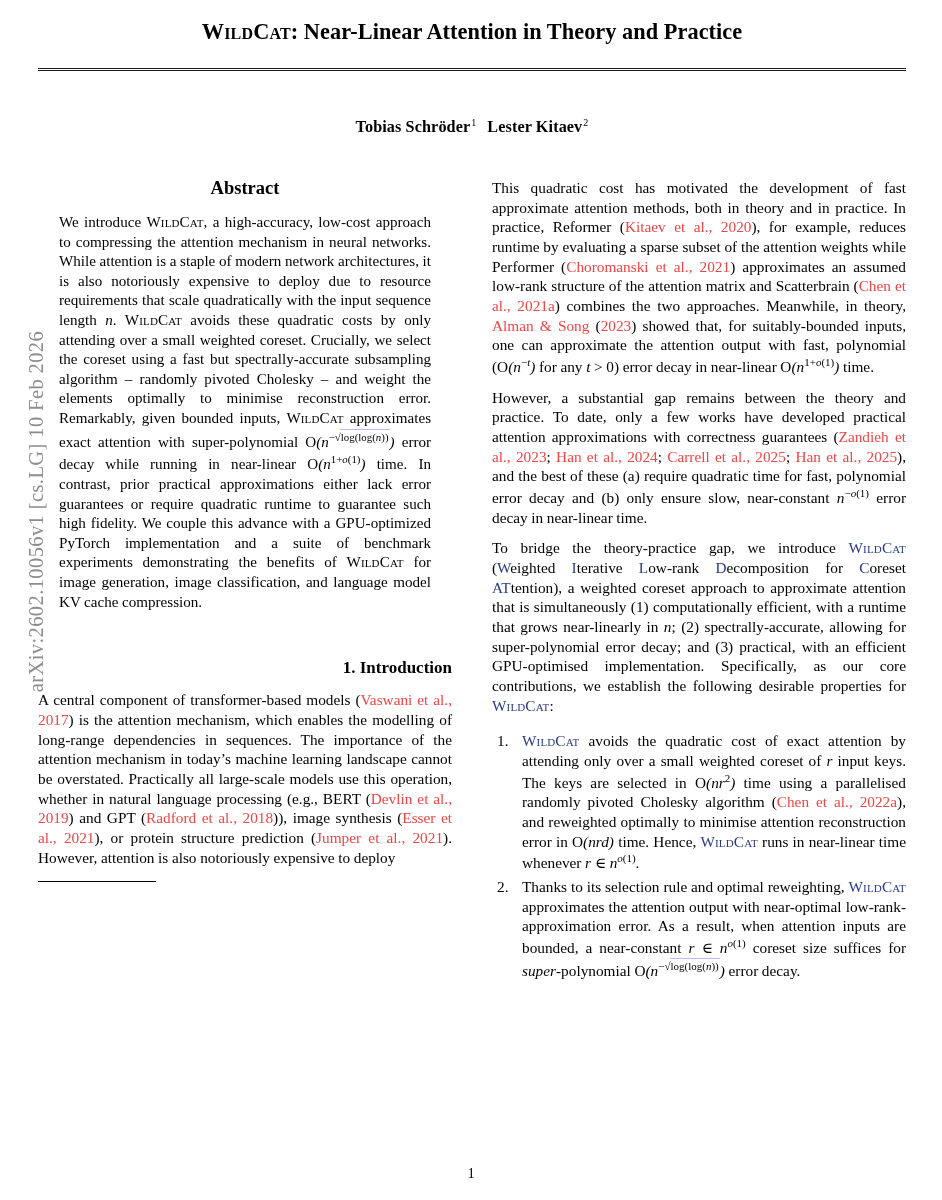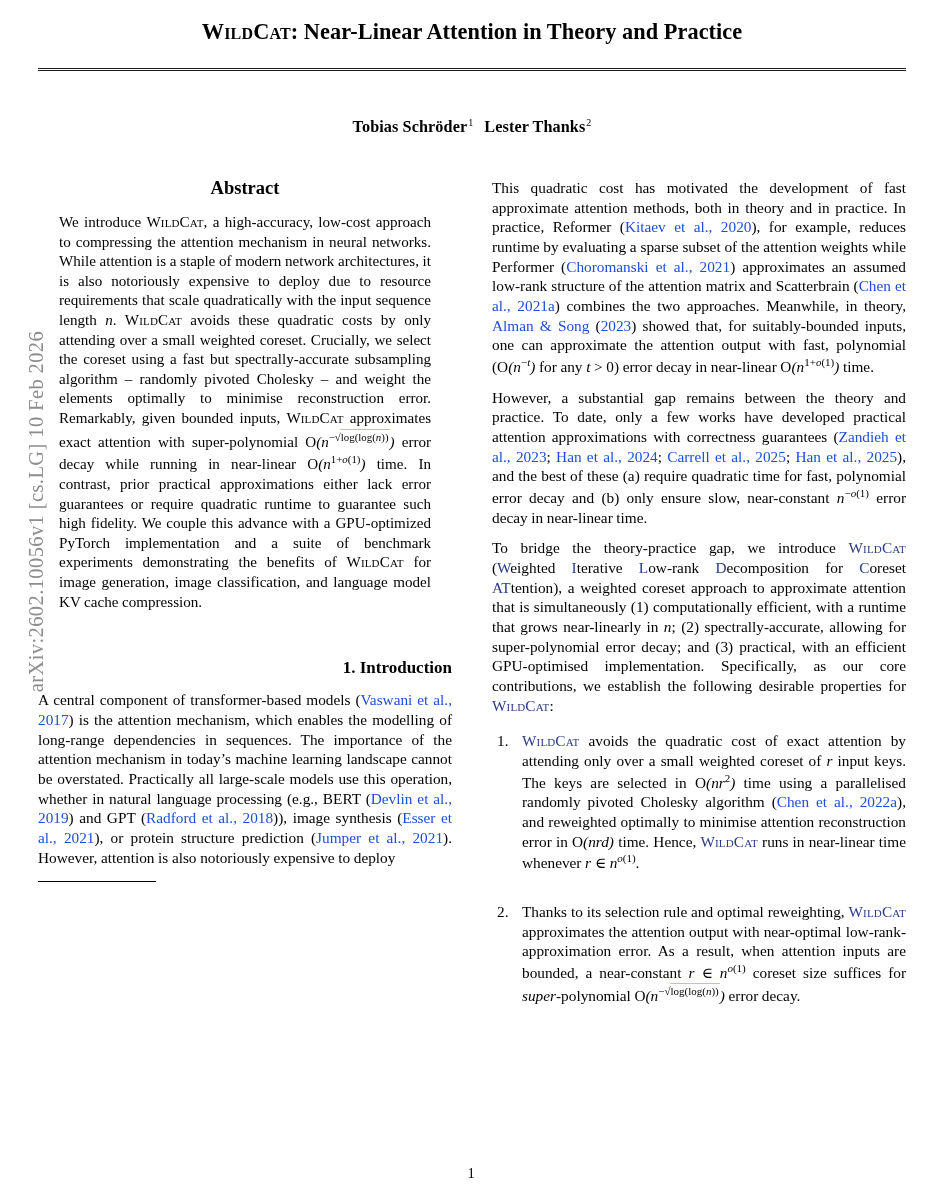--- a/index.html
+++ b/index.html
@@ -221,7 +221,7 @@
       <hr class="title-rule thin">
 
       <div id="authors">
-        <span>Tobias Schröder</span><sup>1</sup><span class="author-gap"></span><span>Lester Thanks</span><sup>2</sup>
+        <span>Tobias Schröder</span><sup>1</sup><span class="author-gap"></span><span>Lester Kitaev</span><sup>2</sup>
       </div>
     </div>
 

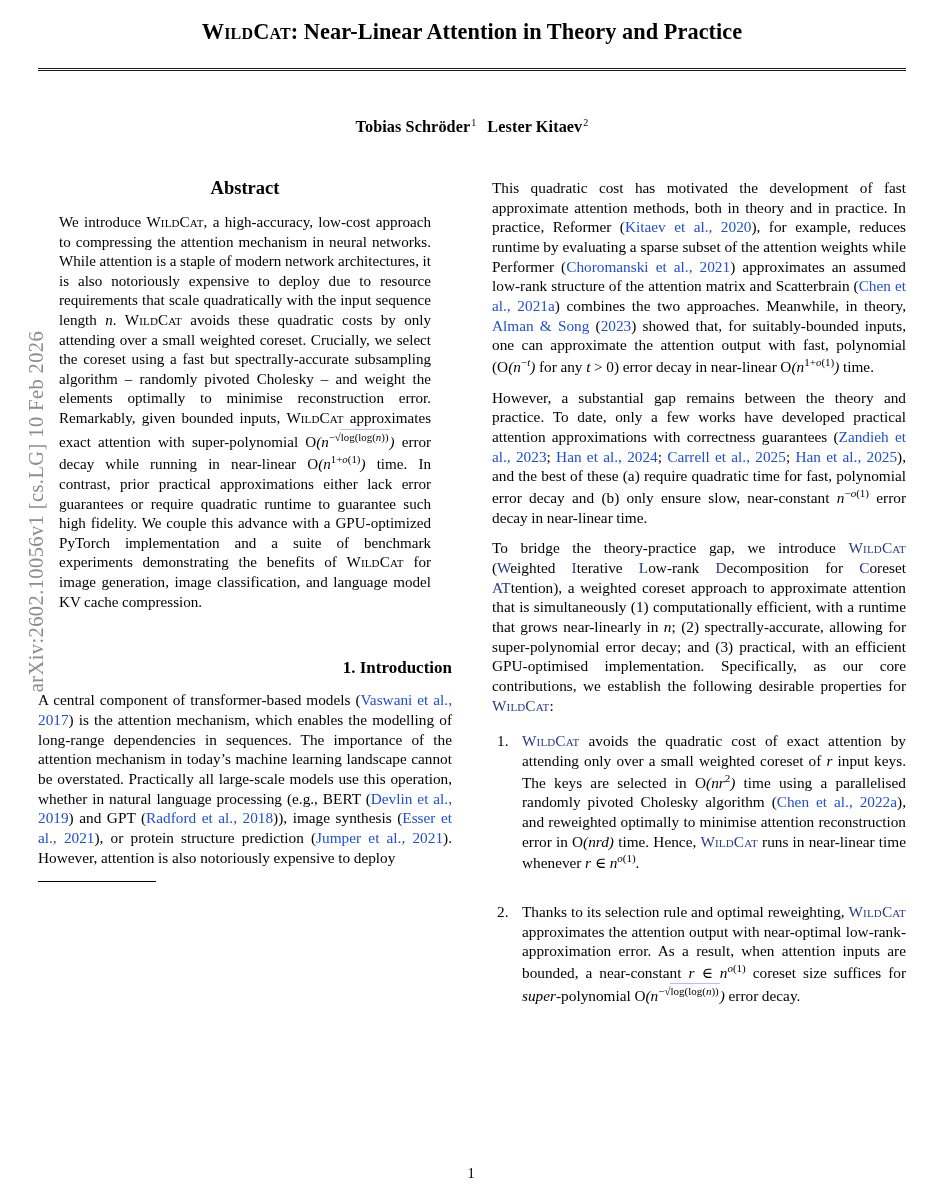--- a/index.html
+++ b/index.html
@@ -125,7 +125,7 @@
   }
 
   
-  .cite { color: #1d4ed8; }
+  .cite { color: #ef4444; }
   .wc { color: #2a3a86; }
 
   

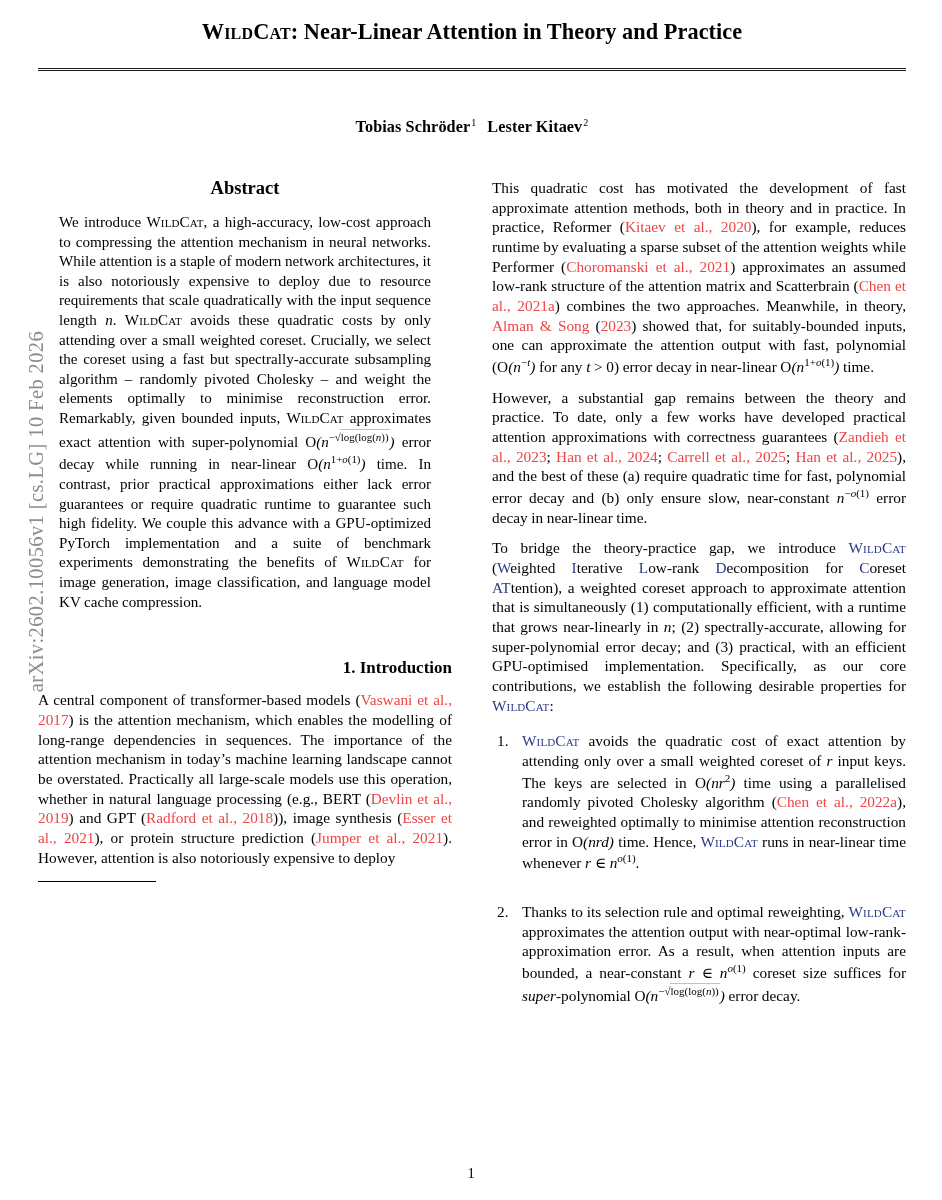--- a/index.html
+++ b/index.html
@@ -180,7 +180,7 @@
     counter-increment: contrib;
     position: relative;
     padding-left: 30px;
-    margin-top: 29px;
+    margin-top: 4px;
     text-align: justify;
     line-height: 1.285;
     font-size: 15.3px;

